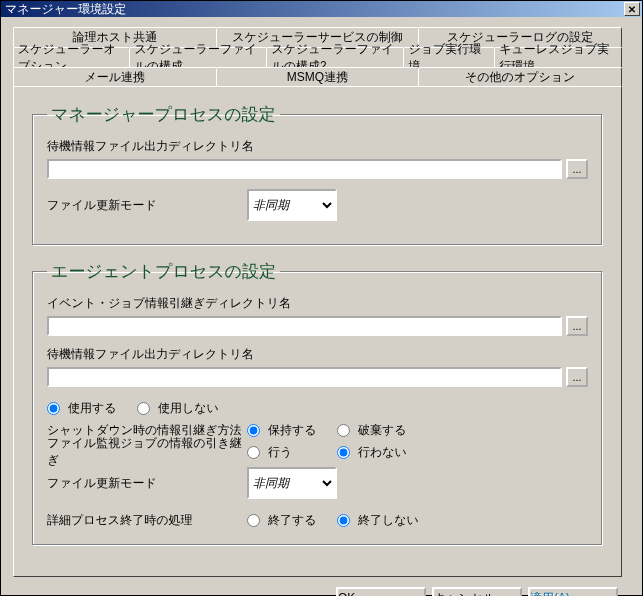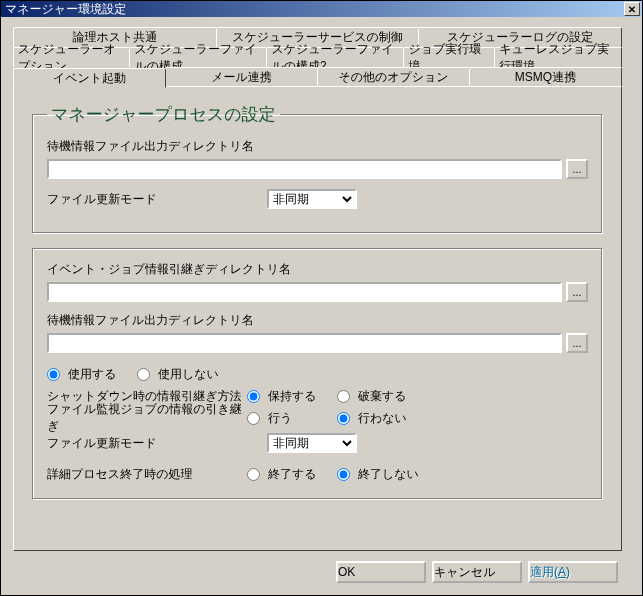--- a/index.html
+++ b/index.html
@@ -183,9 +183,6 @@
           </div>
       </div>
       <div class="tab-row">
-        <div class="tab active" style="flex:1">
-            <span>イベント起動</span>
-          </div>
         <div class="tab" style="flex:1">
             <span>メール連携</span>
           </div>

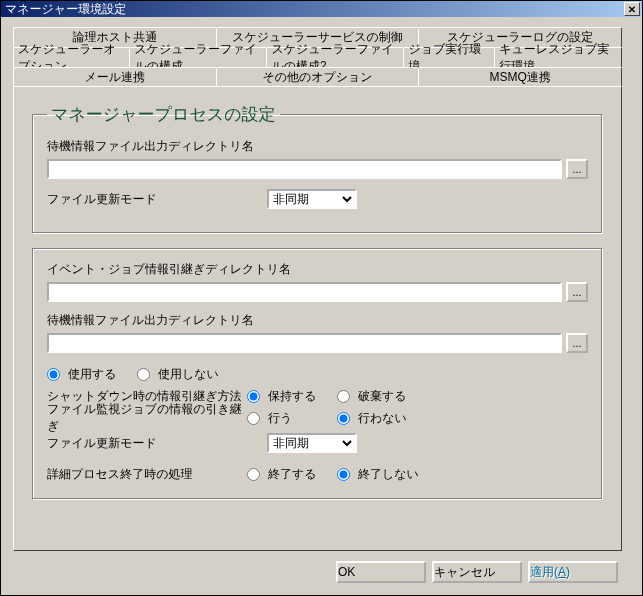--- a/index.html
+++ b/index.html
@@ -187,10 +187,10 @@
             <span>メール連携</span>
           </div>
         <div class="tab" style="flex:1">
+            <span>MSMQ連携</span>
+          </div>
+        <div class="tab" style="flex:1">
             <span>その他のオプション</span>
-          </div>
-        <div class="tab" style="flex:1">
-            <span>MSMQ連携</span>
           </div>
       </div>
     </div>

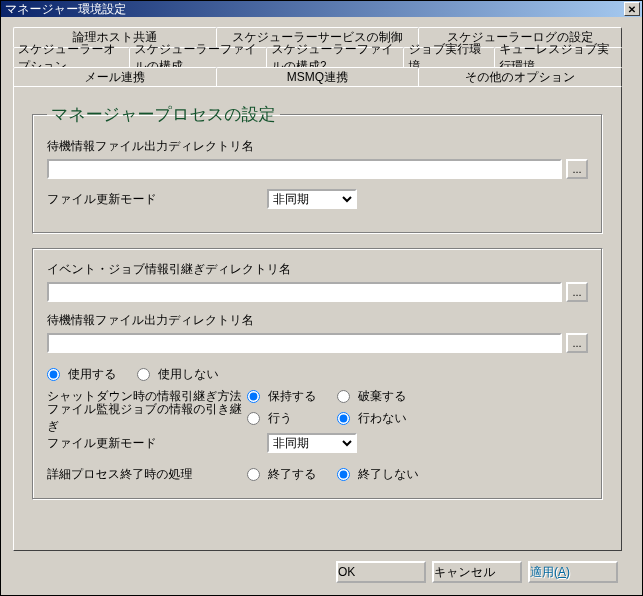--- a/index.html
+++ b/index.html
@@ -93,7 +93,7 @@
     color: #14532d;
   }
   .lbl { display: block; margin-bottom: 4px; }
-  .row { display: flex; align-items: center; margin-bottom: 10px; gap: 20px; }
+  .row { display: flex; align-items: center; margin-bottom: 10px; }
   .row .lbl-inline { width: 200px; }
   .text-line { display: flex; align-items: center; margin-bottom: 10px; gap: 4px;}
   input[type=text].sunken {

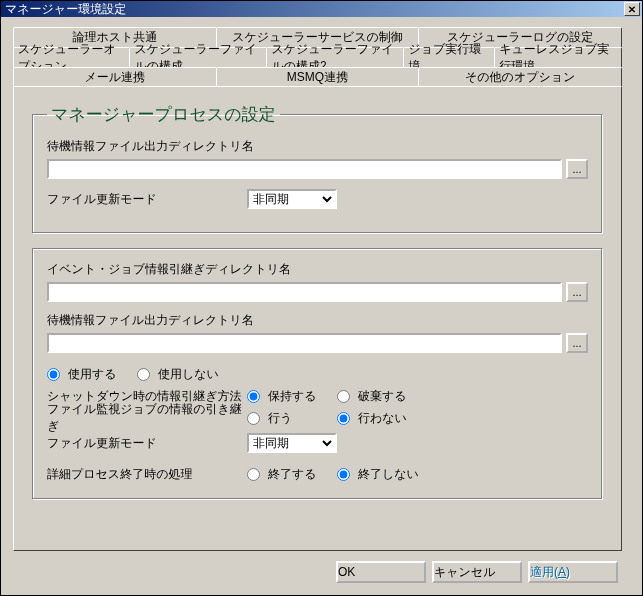--- a/index.html
+++ b/index.html
@@ -113,11 +113,12 @@
     font-size: 11px;
   }
   select.sunken {
-    height: 20px;
+    height: 32px;
     border: 2px inset #fff;
     background: #fff;
     font-family: inherit; font-size: 12px;
     width: 90px;
+    font-style: italic;
   }
   .radio-row { display: flex; align-items: center; height: 22px; }
   .radio-row .rlabel { width: 200px; }

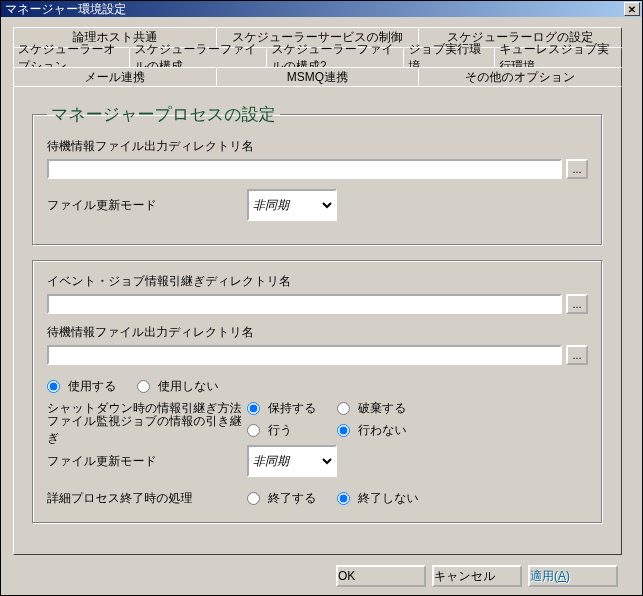--- a/index.html
+++ b/index.html
@@ -218,6 +218,7 @@
       </fieldset>
 
       <fieldset class="group">
+        <legend>エージェントプロセスの設定</legend>
 
         <span class="lbl">イベント・ジョブ情報引継ぎディレクトリ名</span>
         <div class="text-line">

